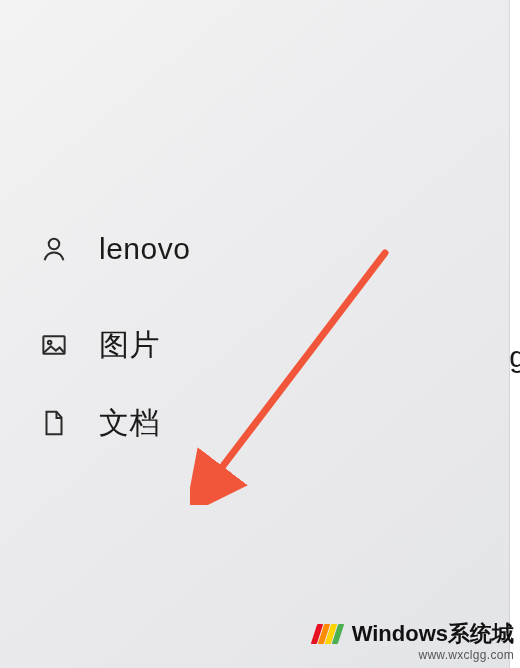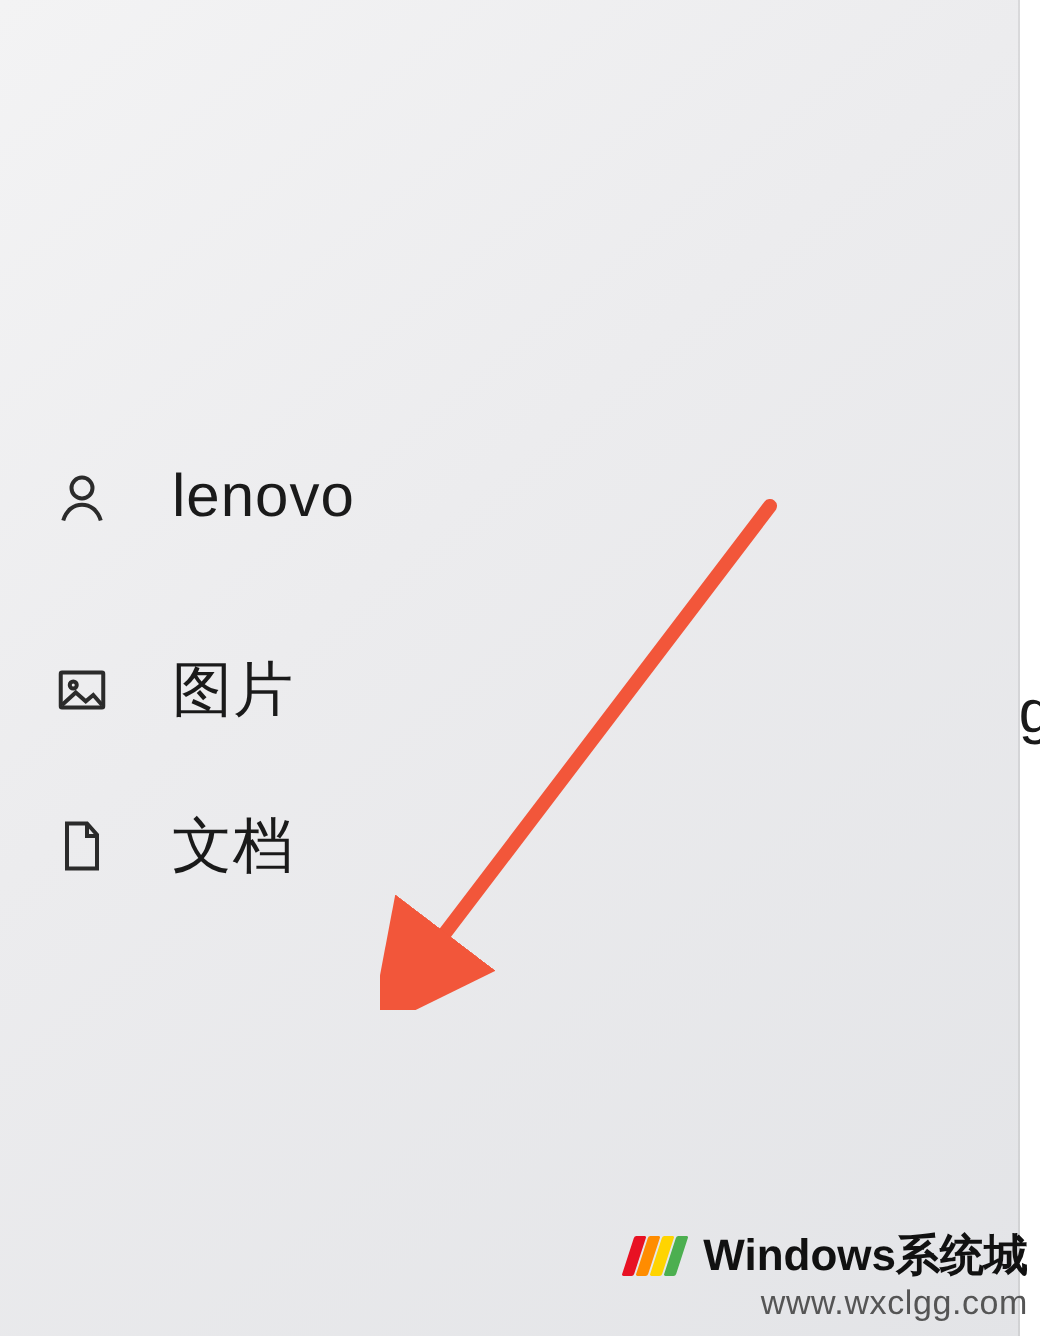--- a/index.html
+++ b/index.html
@@ -43,7 +43,7 @@
     display: flex;
     align-items: center;
     height: 78px;
-    padding-left: 24px;
+    padding-left: 37px;
     box-sizing: border-box;
     color: #1a1a1a;
   }

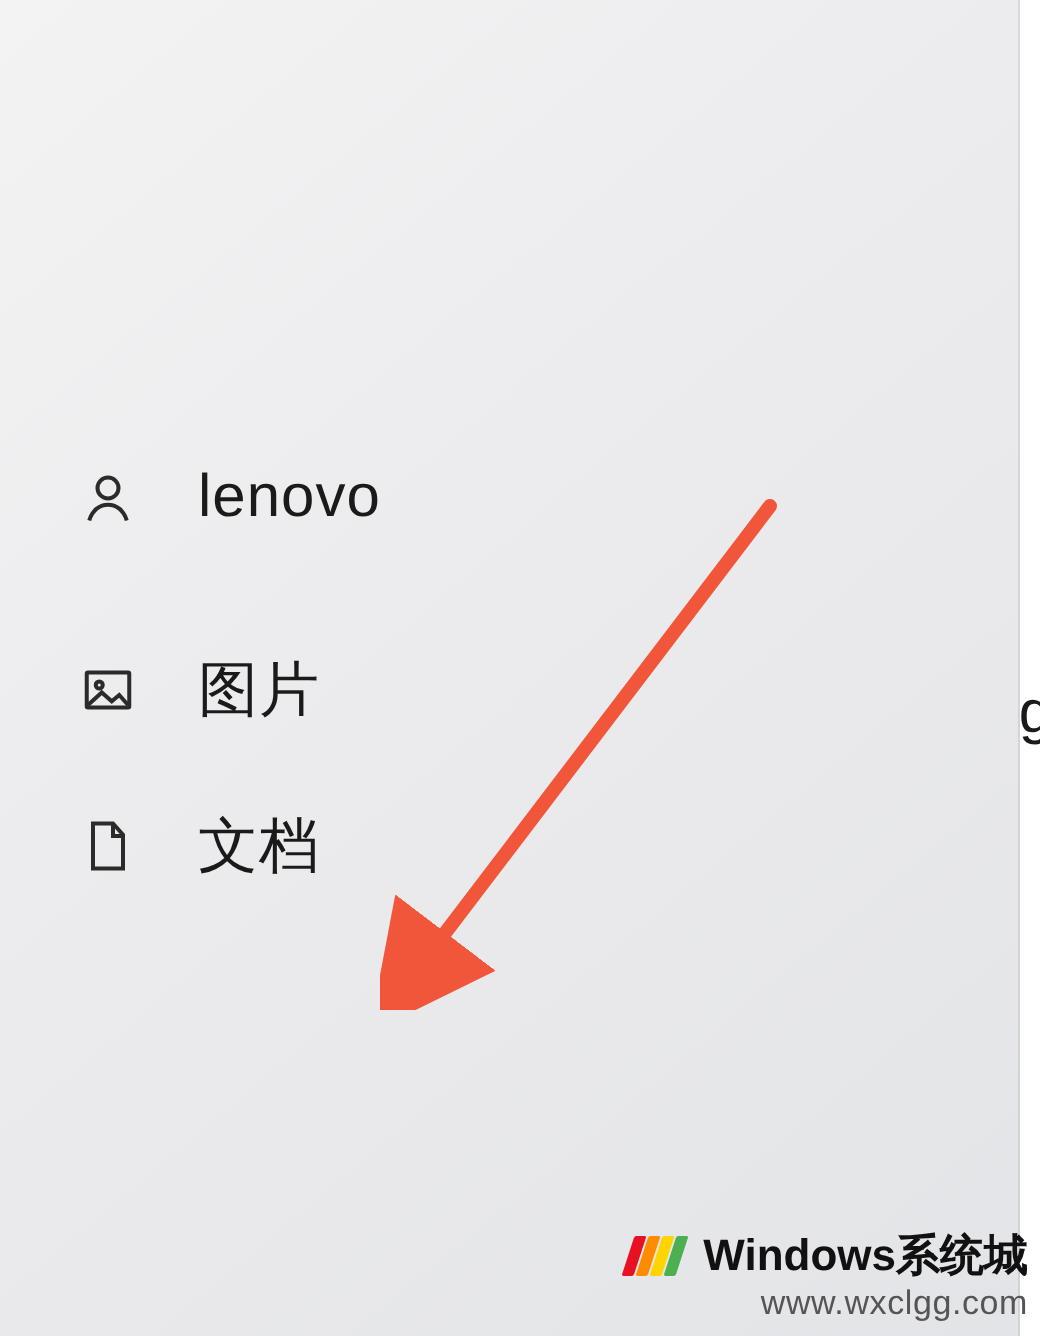--- a/index.html
+++ b/index.html
@@ -98,7 +98,7 @@
     color: #111;
   }
   .wm .l2 {
-    font-size: 17px;
+    font-size: 12px;
     color: #555;
     letter-spacing: 0.3px;
   }

